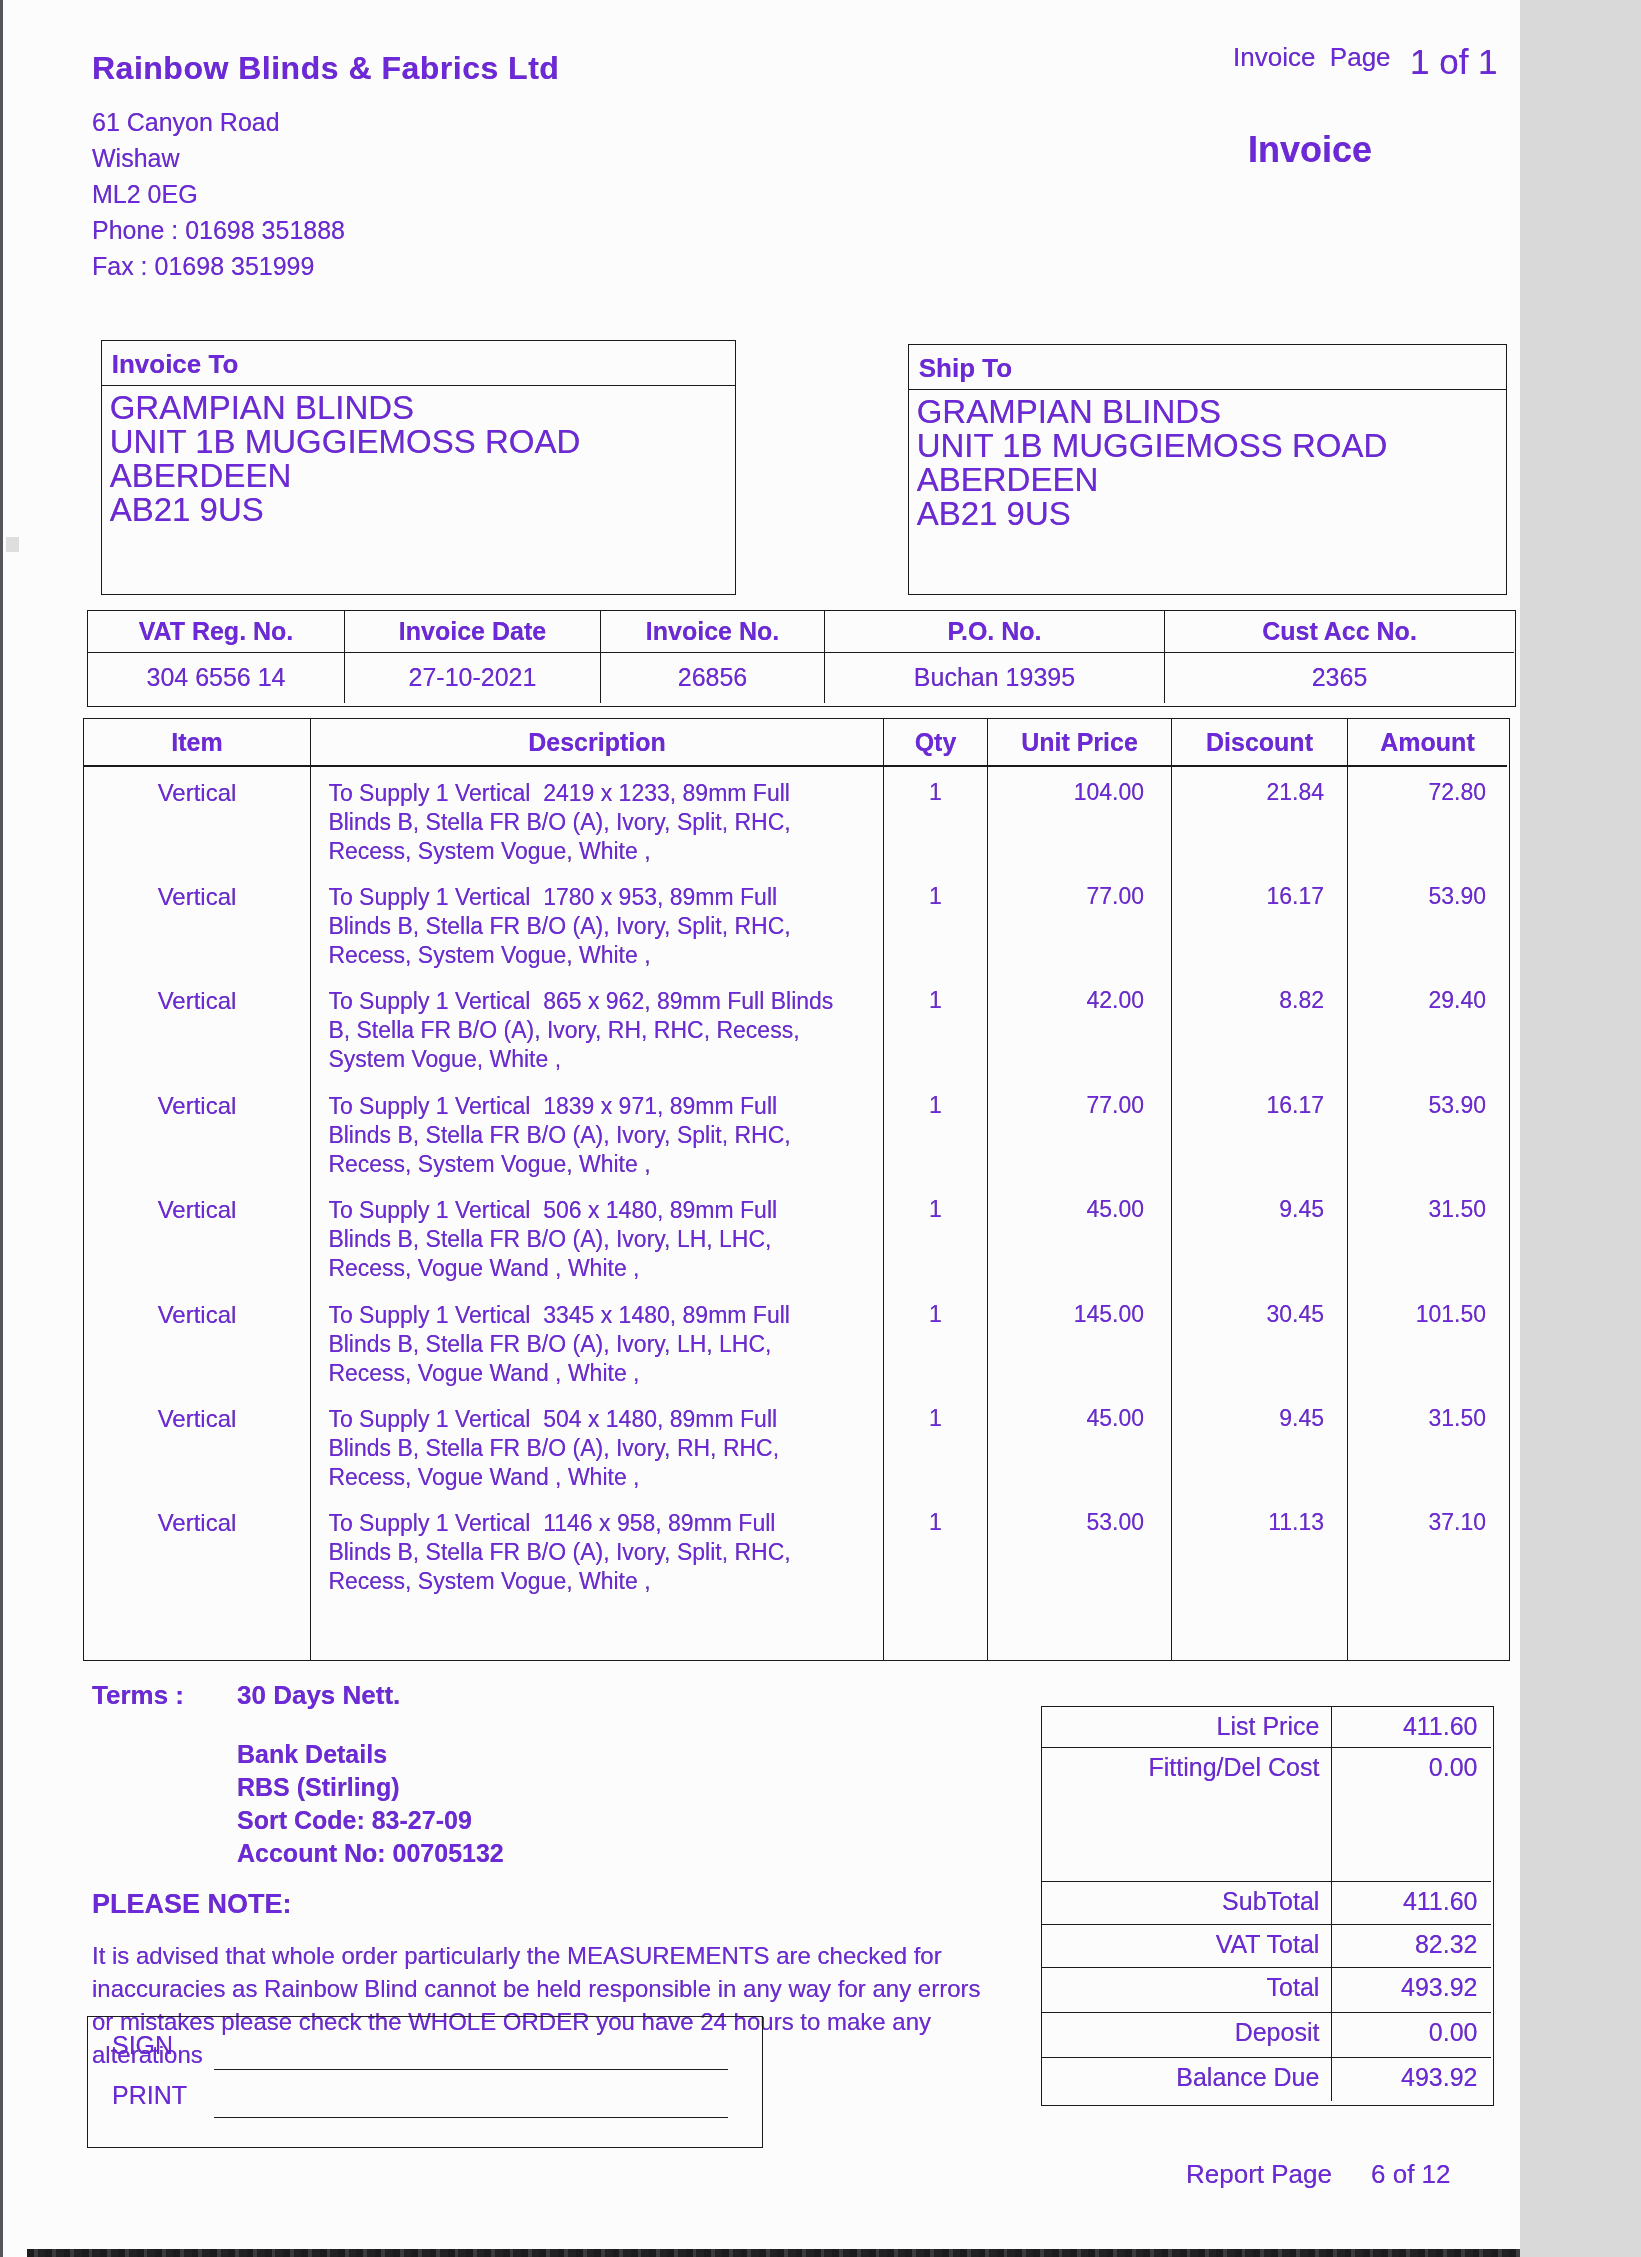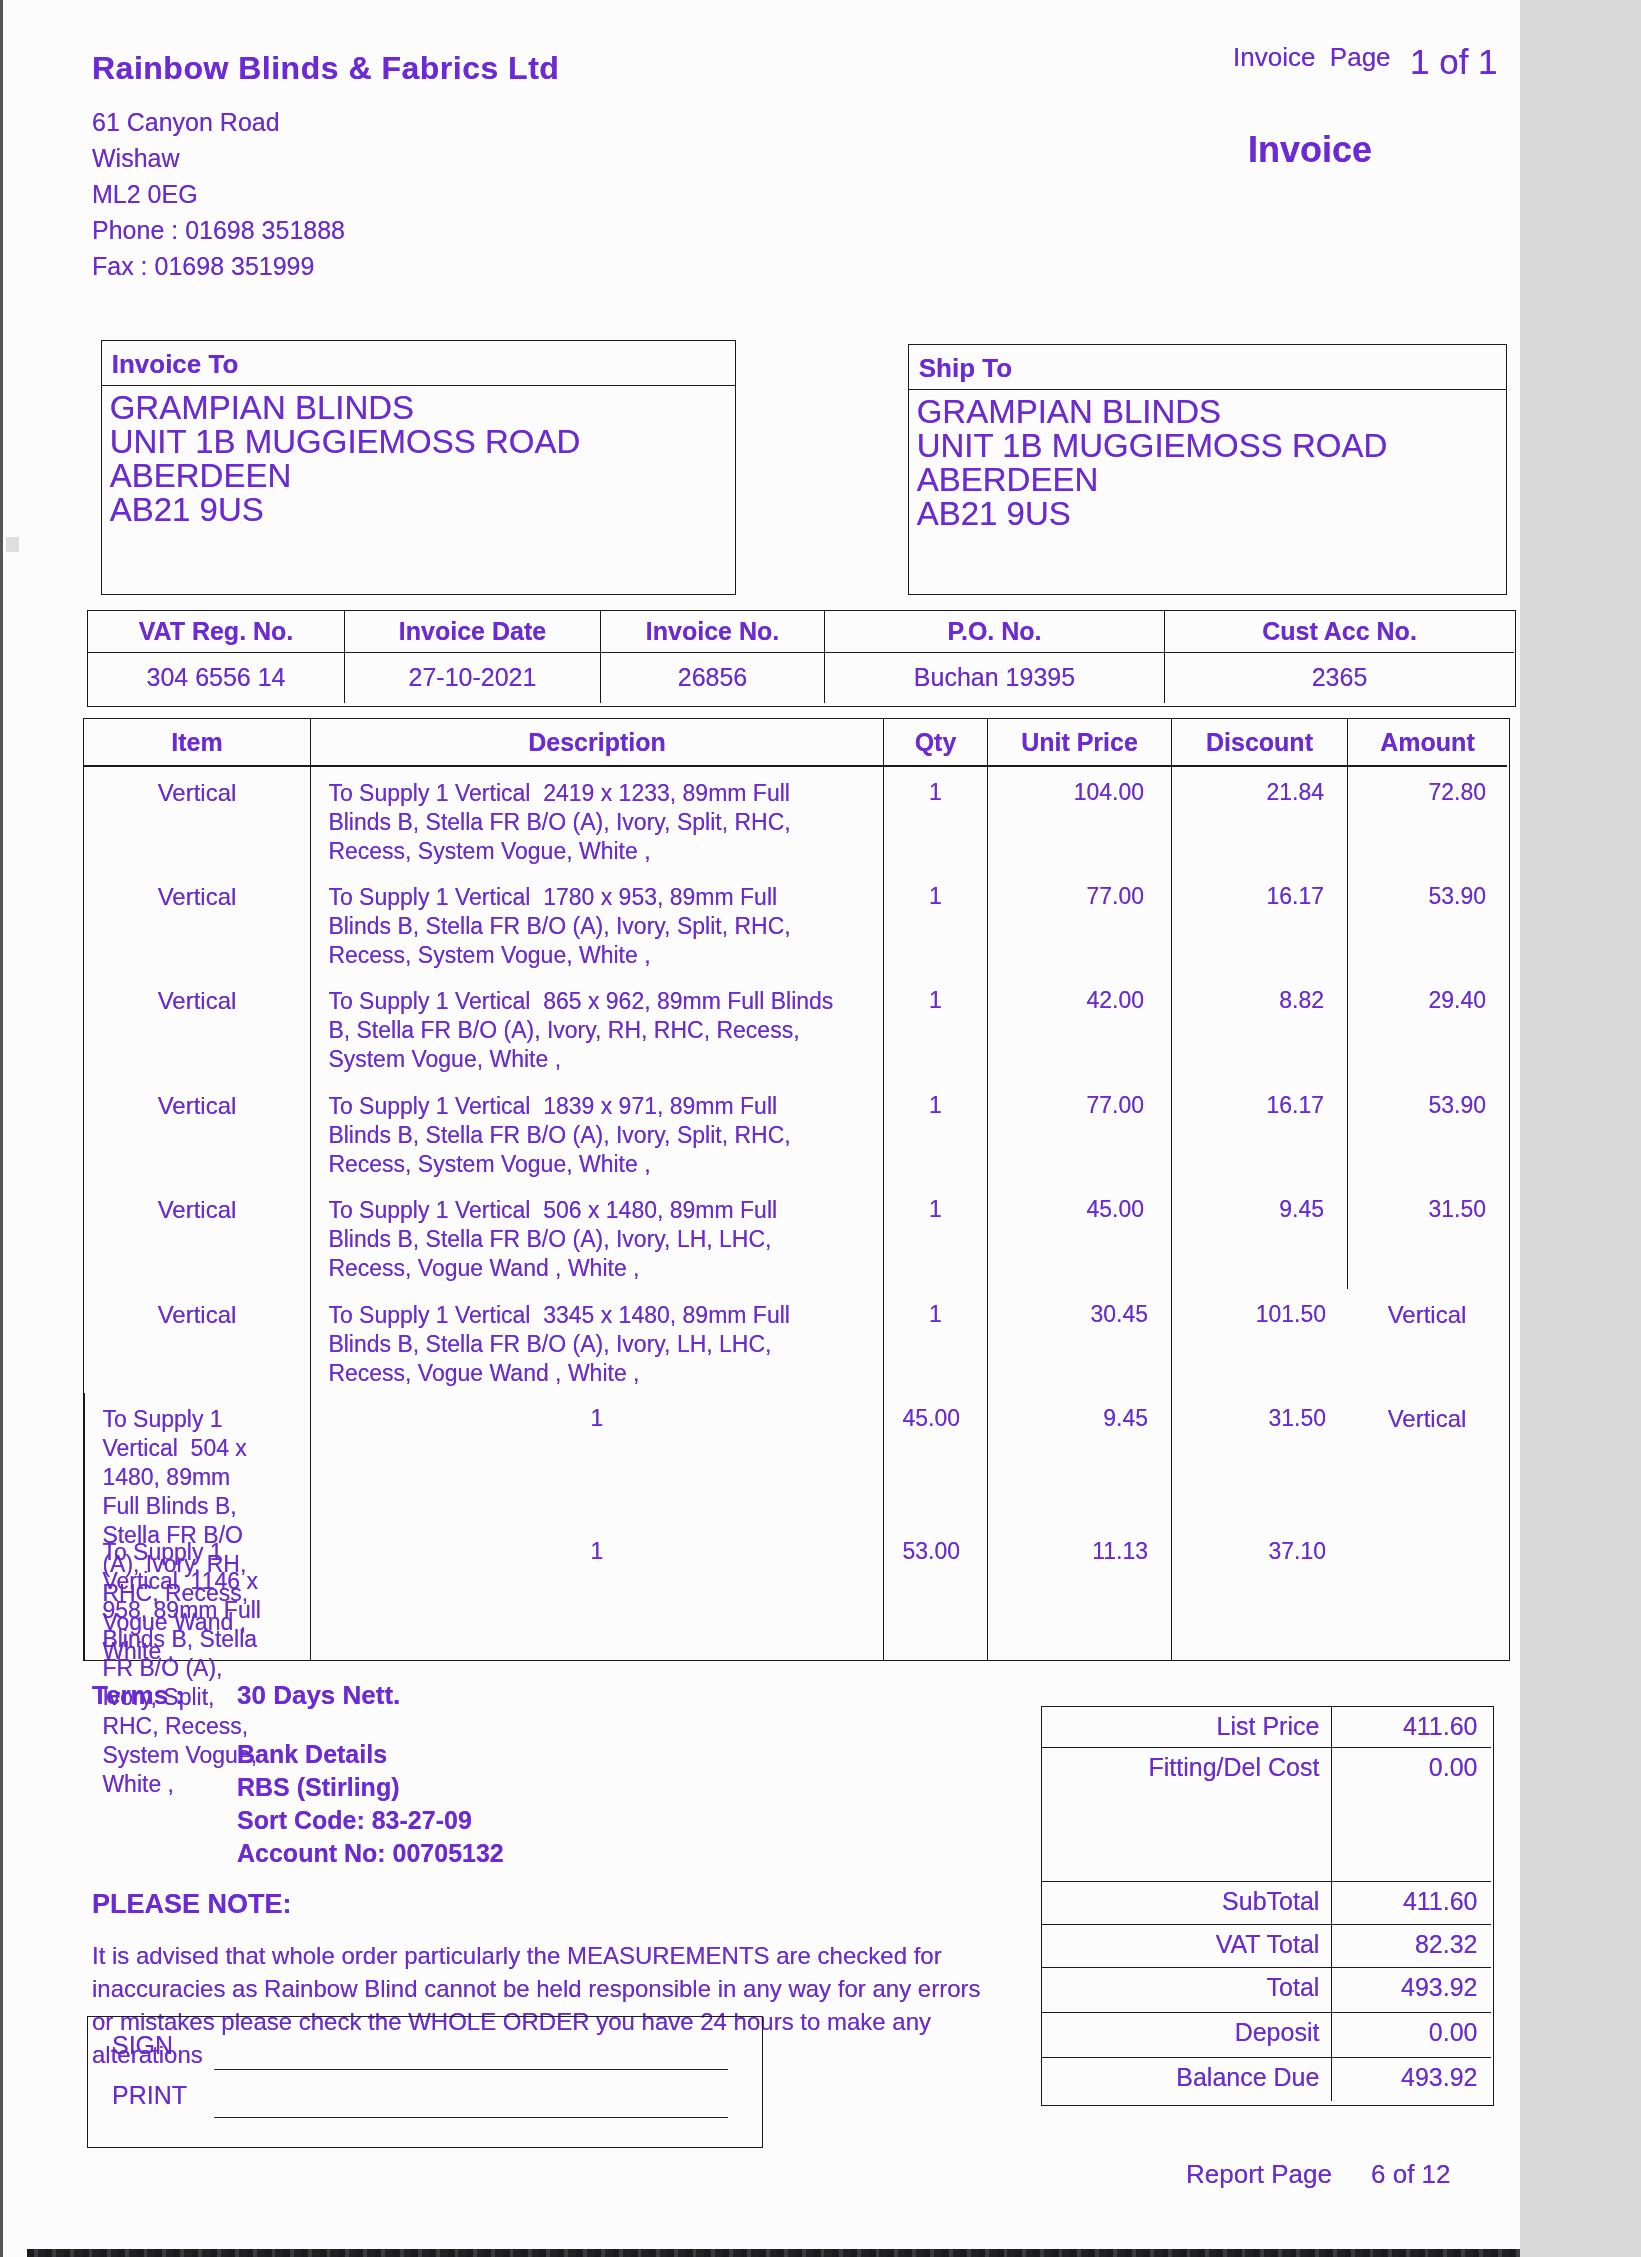--- a/index.html
+++ b/index.html
@@ -178,6 +178,7 @@
   <div class="cell rc item-col">Vertical</div>
   <div class="cell rc bL desc-col">To Supply 1 Vertical  3345 x 1480, 89mm Full Blinds B, Stella FR B/O (A), Ivory, LH, LHC, Recess, Vogue Wand , White ,</div>
   <div class="cell rc bL qty-col">1</div>
+  <div class="cell rc bL price-col">145.00</div>
   <div class="cell rc bL disc-col">30.45</div>
   <div class="cell rc bL amt-col">101.50</div>
 

